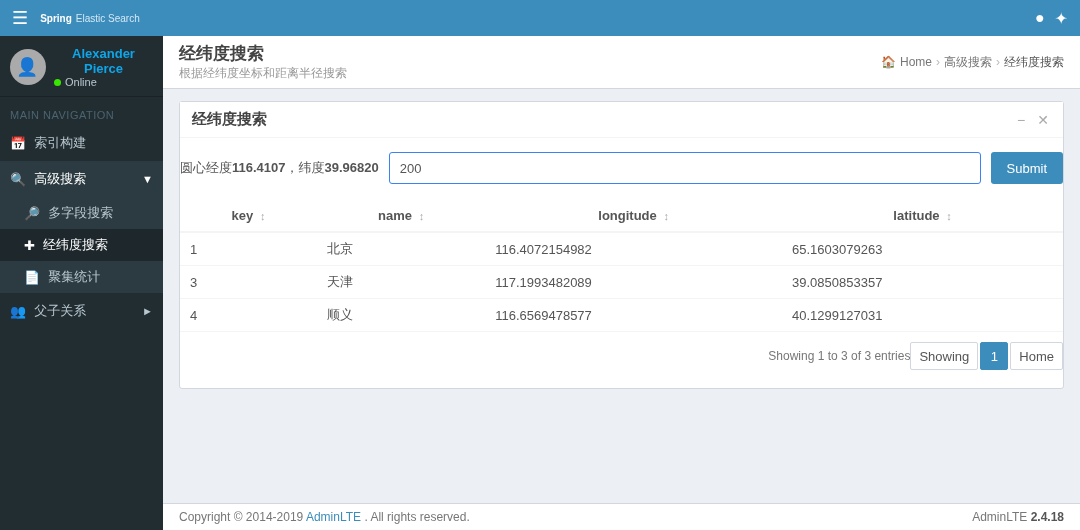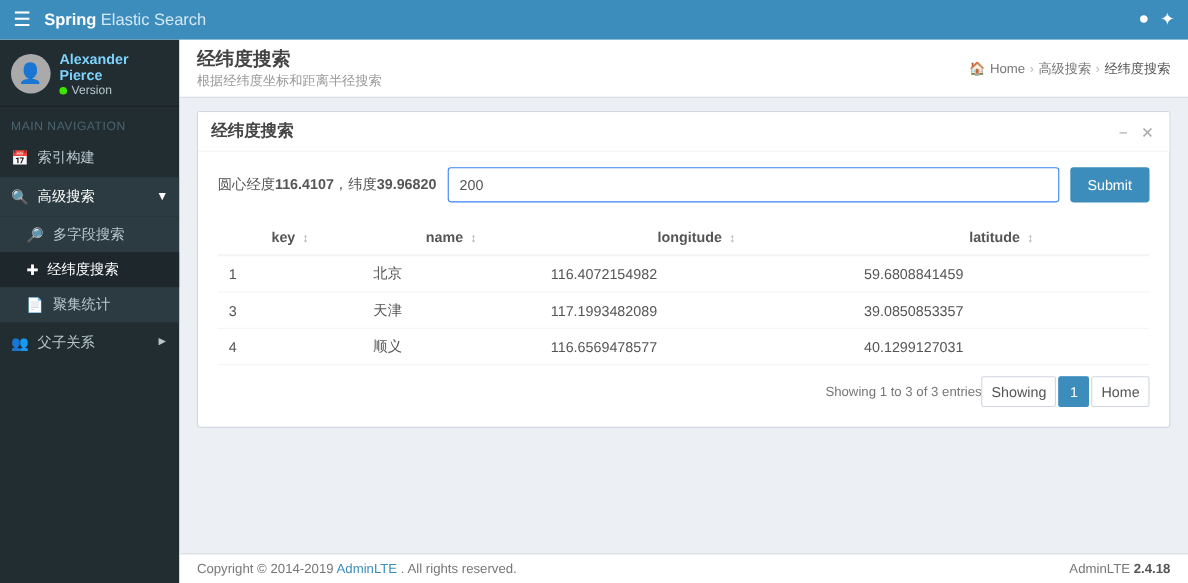--- a/index.html
+++ b/index.html
@@ -17,7 +17,7 @@
     }
     .top-navbar-brand {
       color: #fff;
-      font-size: 15px;
+      font-size: 10px;
       font-weight: 600;
       display: flex;
       gap: 4px;

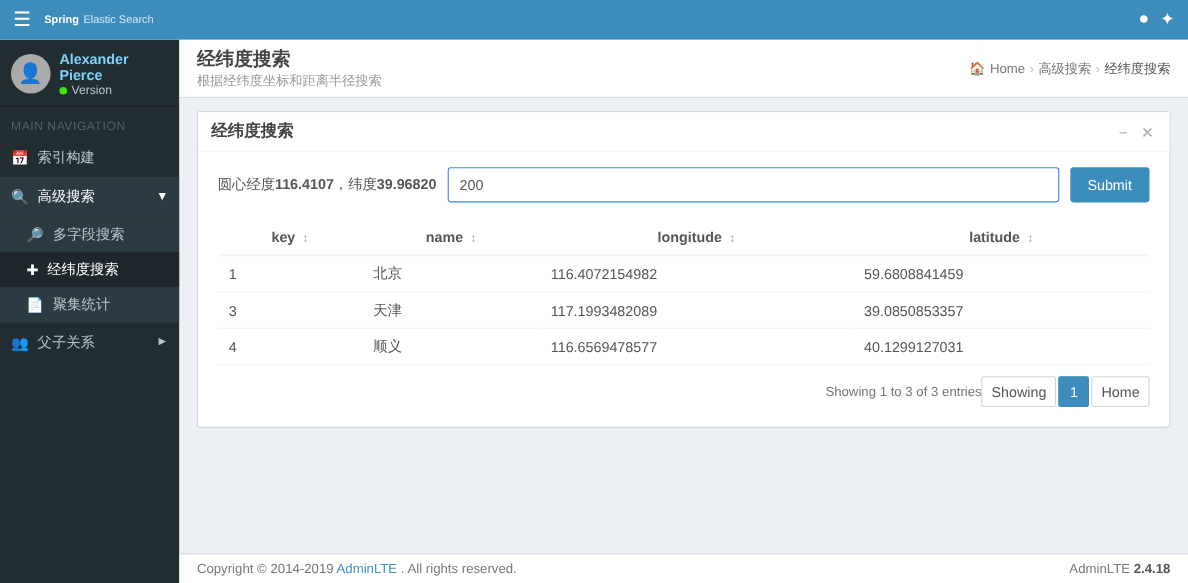--- a/index.html
+++ b/index.html
@@ -59,7 +59,7 @@
       font-size: 18px; color: #555;
     }
     .user-info { display: flex; flex-direction: column; }
-    .user-name { color: #7dd3fc; font-size: 13px; font-weight: 600; }
+    .user-name { color: #0ea5e9; font-size: 13px; font-weight: 600; text-align: center; }
     .user-status { display: flex; align-items: center; gap: 4px; font-size: 11px; color: #b8c7ce; }
     .status-dot { width: 7px; height: 7px; border-radius: 50%; background: #39e600; }
 

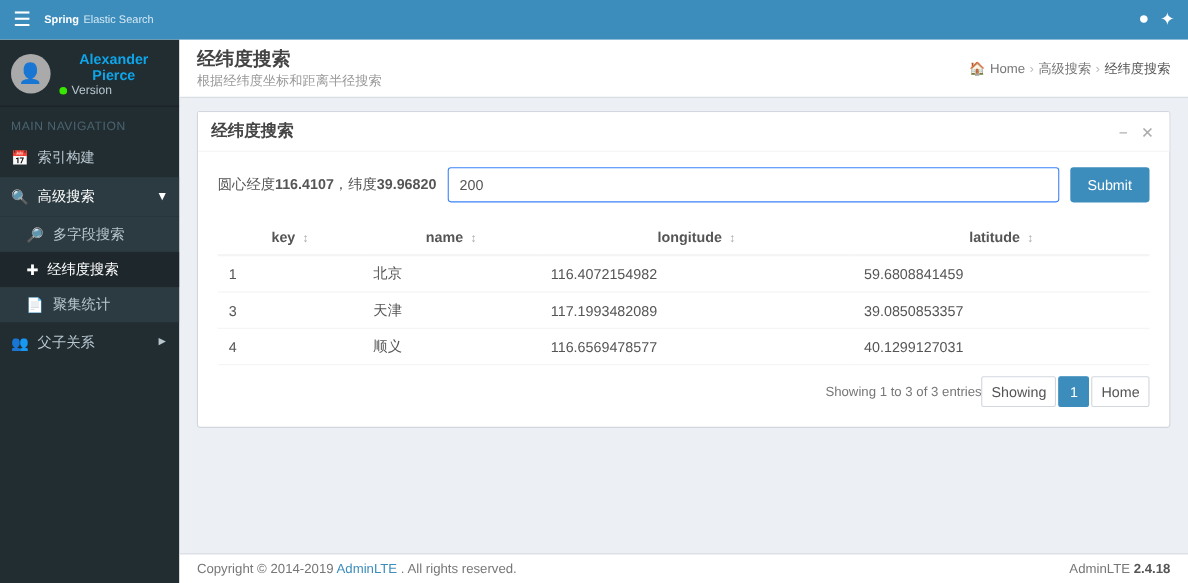--- a/index.html
+++ b/index.html
@@ -267,7 +267,7 @@
         <span class="user-name">Alexander Pierce</span>
         <span class="user-status">
           <span class="status-dot"></span>
-          <span>Version</span>
+          <span>Online</span>
         </span>
       </div>
     </div>

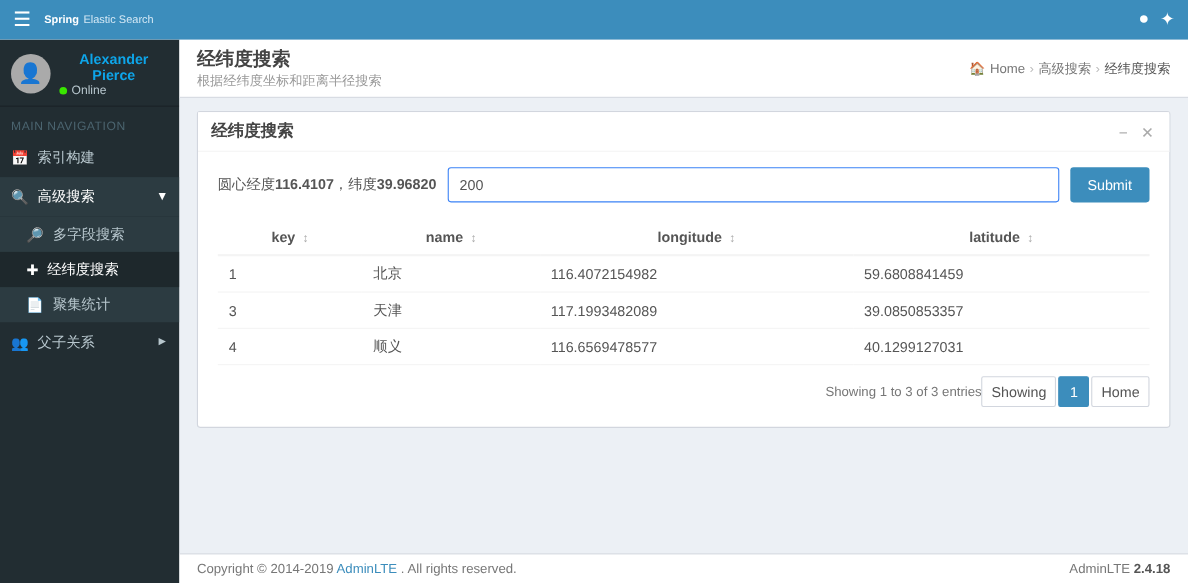--- a/index.html
+++ b/index.html
@@ -155,7 +155,7 @@
       font-size: 14px;
       padding: 0 2px;
     }
-    .panel-body { padding: 14px 18px; }
+    .panel-body { padding: 14px 0; }
 
     
     .search-form {

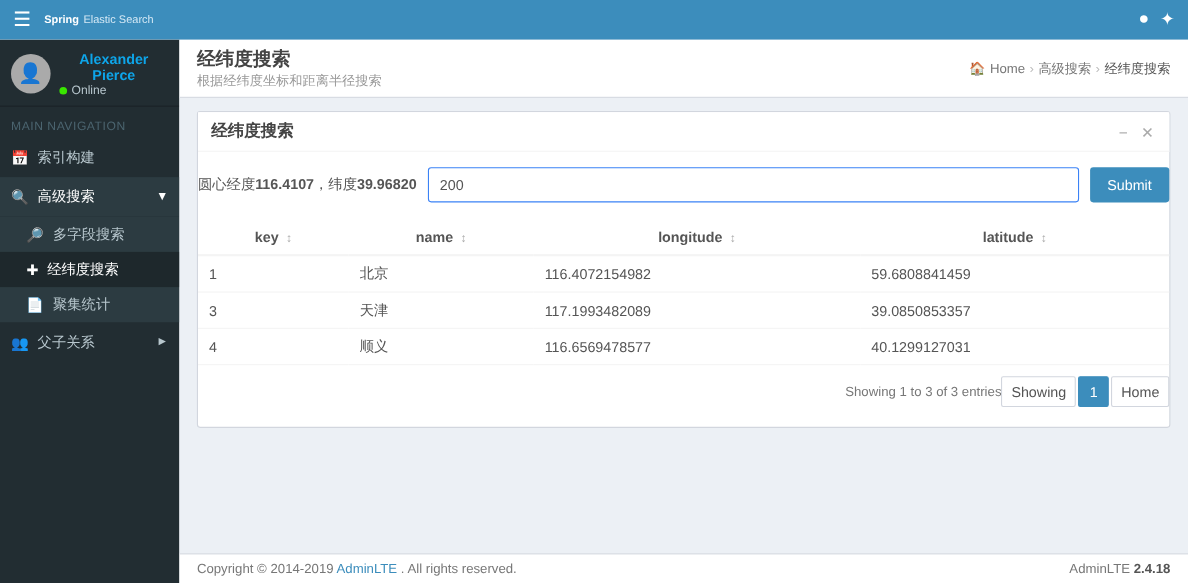--- a/index.html
+++ b/index.html
@@ -378,7 +378,7 @@
                   <td>1</td>
                   <td>北京</td>
                   <td>116.4072154982</td>
-                  <td>59.6808841459</td>
+                  <td>65.1603079263</td>
                 </tr>
                 <tr>
                   <td>3</td>

